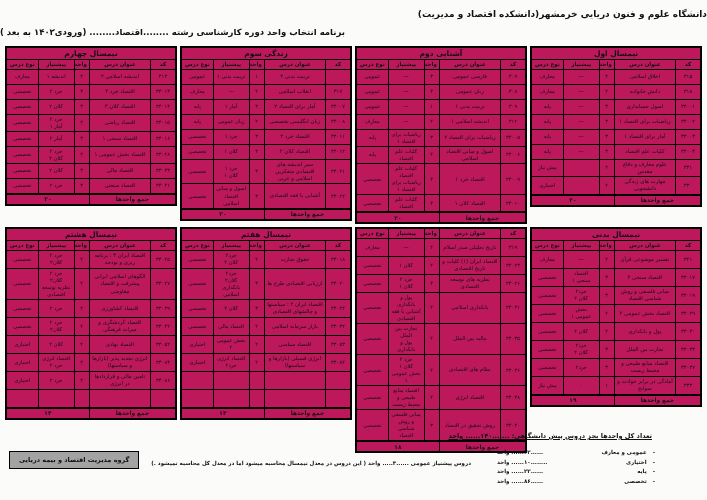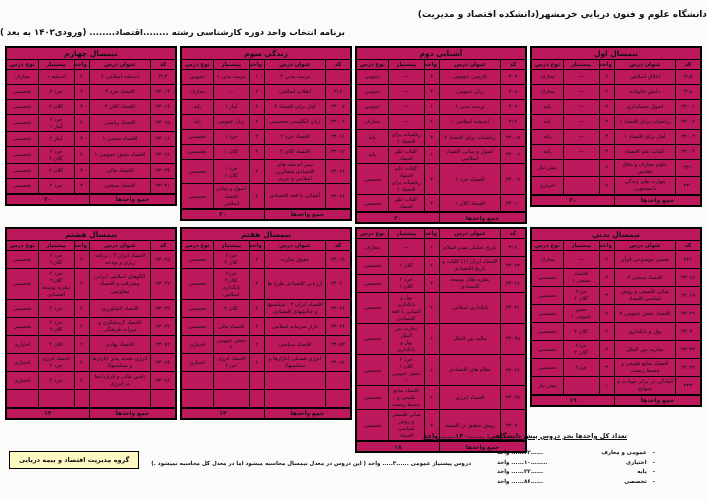--- a/index.html
+++ b/index.html
@@ -19,7 +19,7 @@
   .sem tbody td.c-title{font-size:5.4px;}
   .sem tfoot td{font-weight:bold;font-size:5.8px;border-top:2px solid #000;padding:1.5px;}
   .footer{position:absolute;left:0;top:424px;width:707px;height:76px;}
-  .f-total{position:absolute;top:8px;right:80px;font-size:6.5px;font-weight:bold;text-decoration:underline;white-space:nowrap;}
+  .f-total{position:absolute;top:8px;right:55px;font-size:6.5px;font-weight:bold;text-decoration:underline;white-space:nowrap;}
   .f-cats{position:absolute;top:25px;right:52px;width:158px;}
   .cat{display:flex;justify-content:space-between;font-size:5.5px;font-weight:bold;margin-bottom:3.5px;}
   .cat .r{display:flex;gap:6px;}

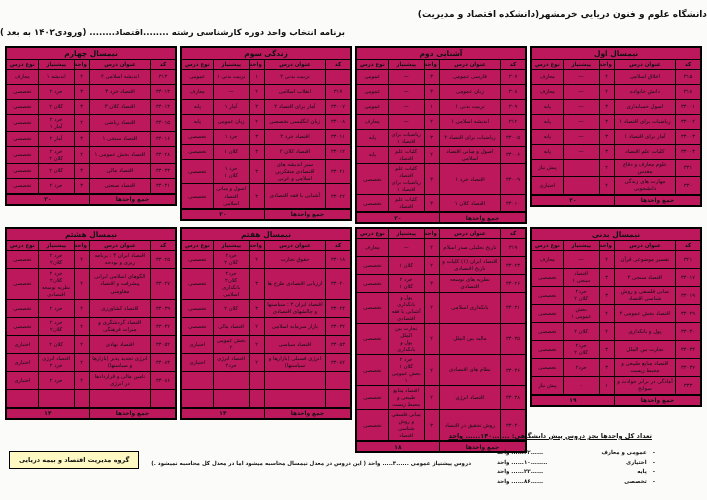--- a/index.html
+++ b/index.html
@@ -24,7 +24,7 @@
   .cat{display:flex;justify-content:space-between;font-size:5.5px;font-weight:bold;margin-bottom:3.5px;}
   .cat .r{display:flex;gap:6px;}
   .f-note{position:absolute;top:36px;right:236px;font-size:5.5px;font-weight:bold;white-space:nowrap;}
-  .f-dept{position:absolute;top:27px;left:9px;border:1px solid #000;padding:4px 9px;font-size:6.5px;font-weight:bold;background:#fef9c3;}
+  .f-dept{position:absolute;top:27px;left:9px;border:1px solid #000;padding:4px 9px;font-size:6.5px;font-weight:bold;background:#a3a3a3;}
 </style>
 </head>
 <body>

